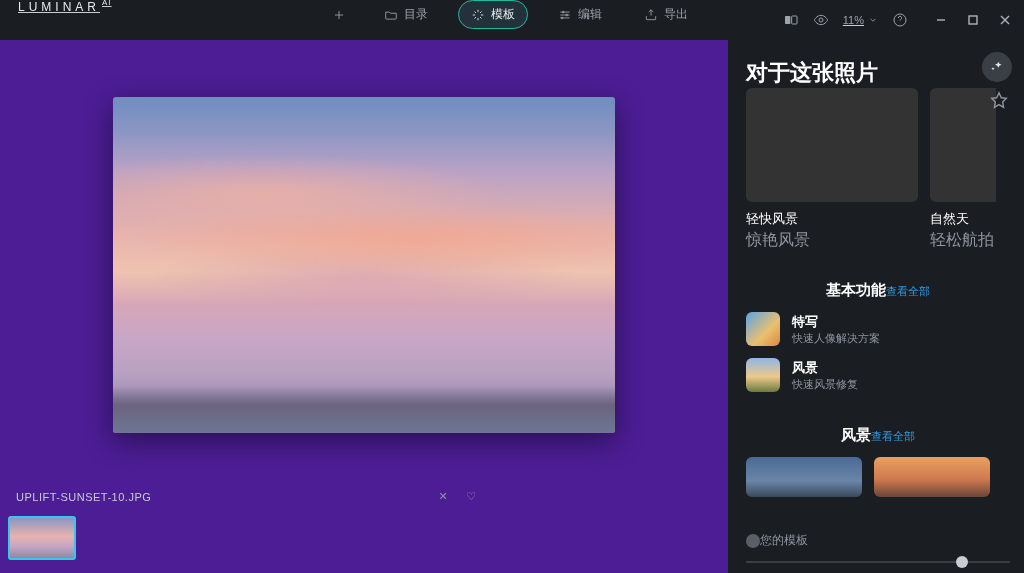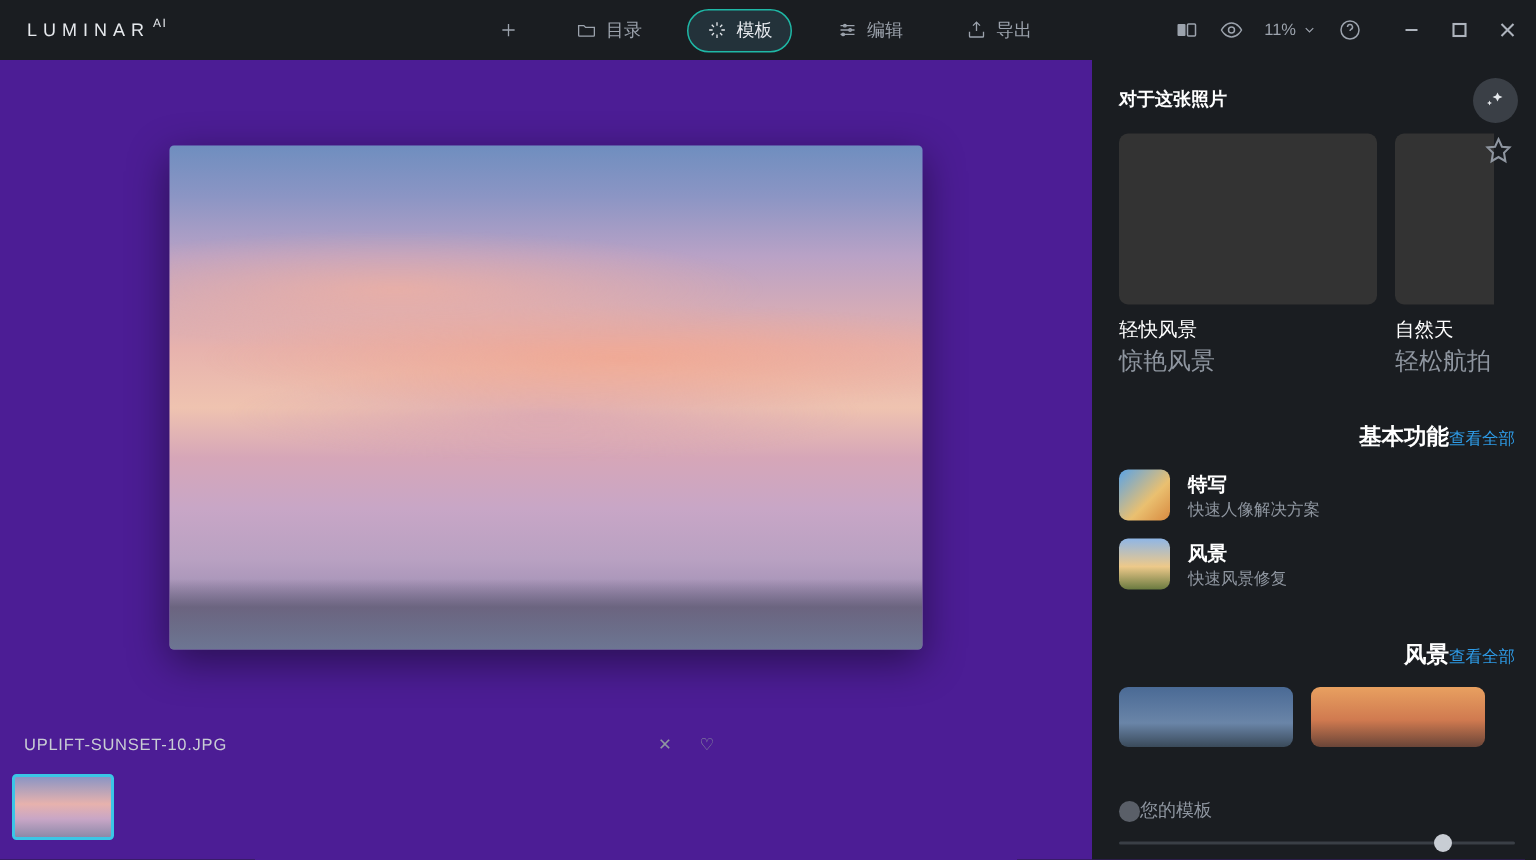--- a/index.html
+++ b/index.html
@@ -18,9 +18,9 @@
   .topbar {
     height: 40px;
     display: flex;
-    align-items: center;
     padding: 0 10px 0 18px;
     background: #1a1d21;
+    text-decoration: underline;
   }
   .logo {
     letter-spacing: 4px;

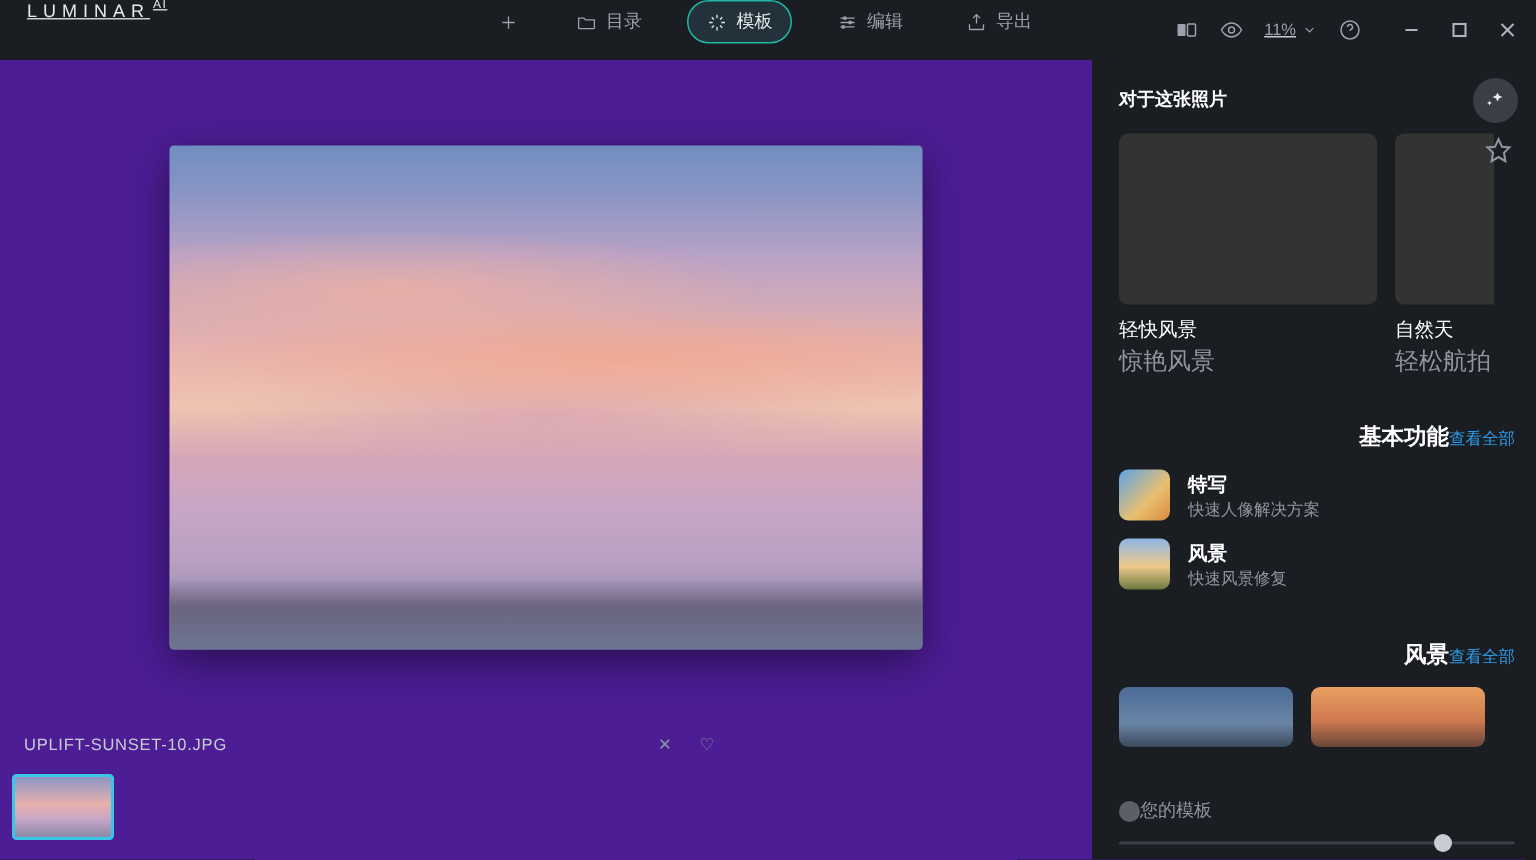--- a/index.html
+++ b/index.html
@@ -140,7 +140,7 @@
     display:flex; flex-direction:column; overflow:hidden;
   }
   .panel h2 {
-    font-size: 12px; font-weight:700; color:#fff; margin-bottom:14px;
+    font-size: 22px; font-weight:700; color:#fff; 
   }
   .badge {
     position:absolute; top:12px; right:12px;

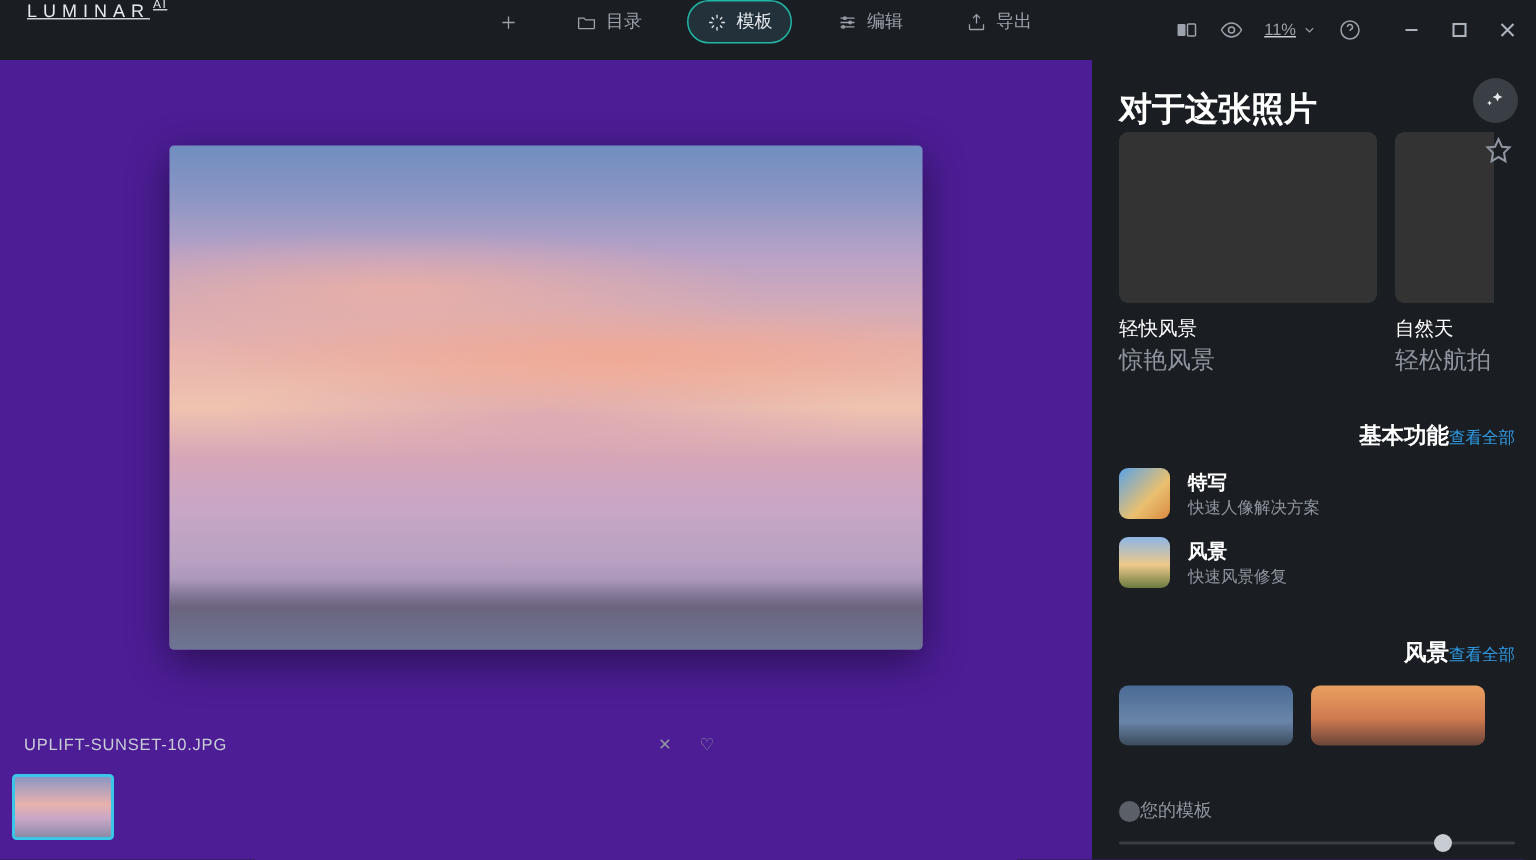--- a/index.html
+++ b/index.html
@@ -184,7 +184,7 @@
   }
 
   .sec-head {
-    display:flex; align-items:baseline; justify-content:flex-end;
+    display:flex; align-items:baseline; justify-content:center;
     margin: 22px 0 12px 0;
   }
   .sec-head h3 { font-size:15px; font-weight:700; color:#fff; }

